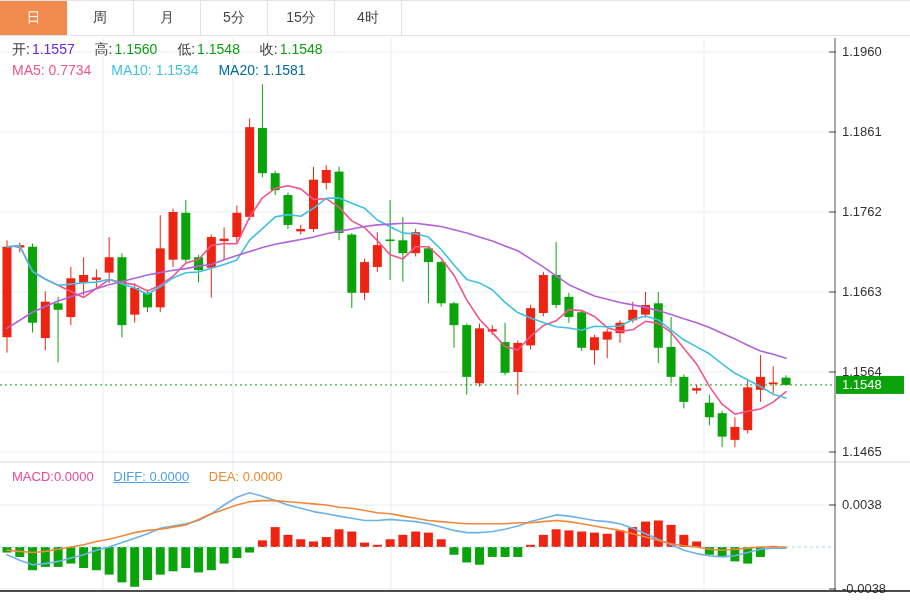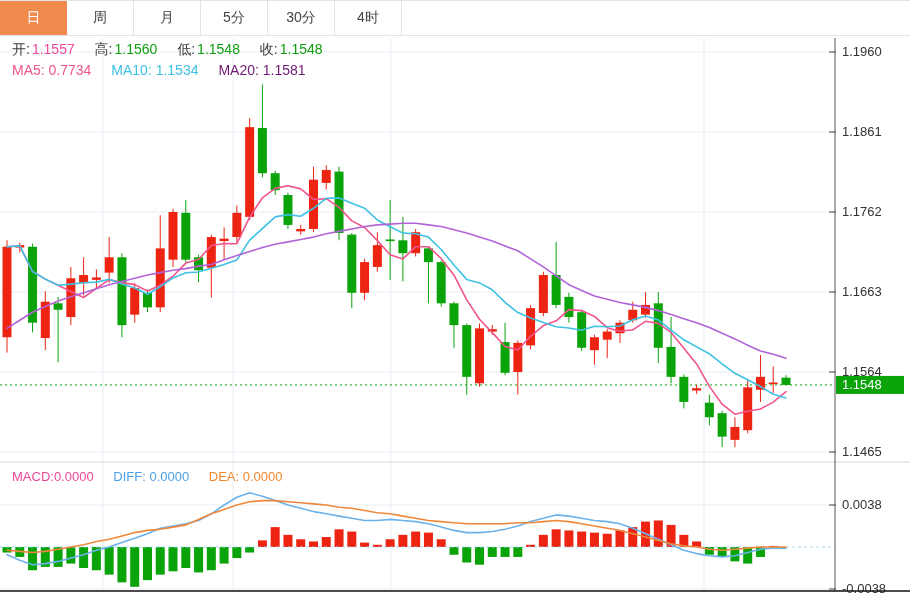--- a/index.html
+++ b/index.html
@@ -29,6 +29,7 @@
     <div class="tab">周</div>
     <div class="tab">月</div>
     <div class="tab">5分</div>
+    <div class="tab">15分</div>
     <div class="tab">30分</div>
     <div class="tab">4时</div>
   </div>

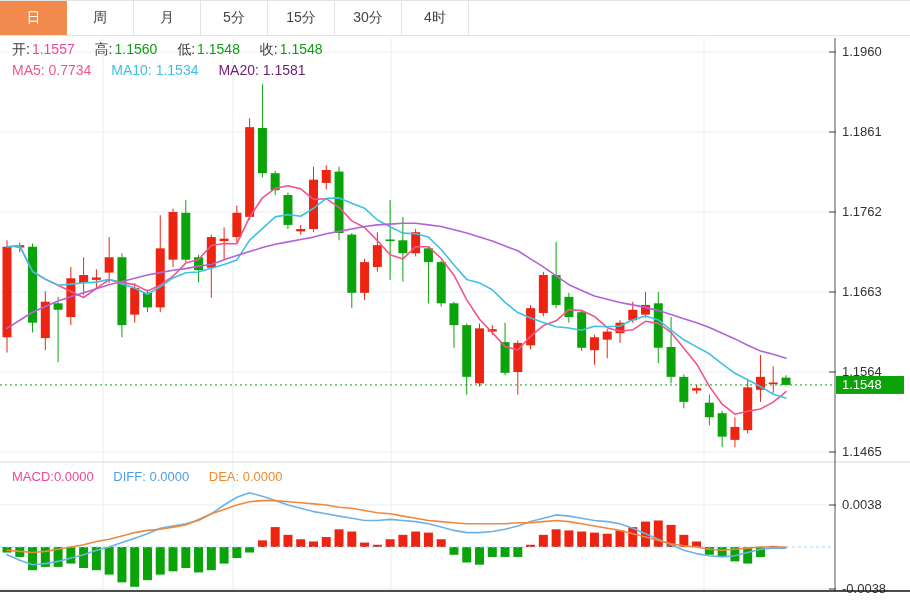--- a/index.html
+++ b/index.html
@@ -30,7 +30,6 @@
     <div class="tab">月</div>
     <div class="tab">5分</div>
     <div class="tab">15分</div>
-    <div class="tab">30分</div>
     <div class="tab">4时</div>
   </div>
 

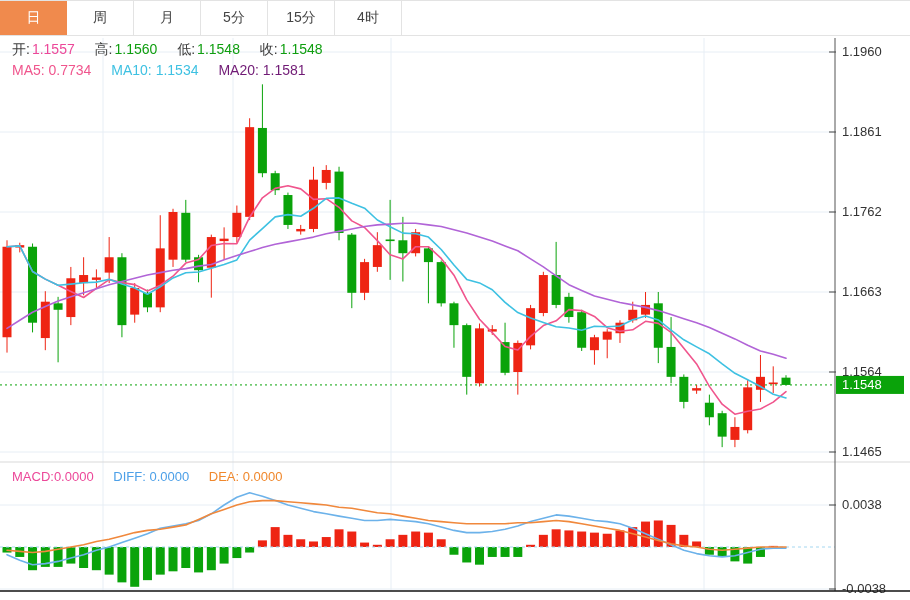--- a/index.html
+++ b/index.html
@@ -273,7 +273,7 @@
       </svg>
 
     <div class="legend legend-ohlc">
-      <span class="item"><span class="lab">开:</span><span class="val v-g" style="color: #ec4899; margin-top: 21px;">1.1557</span></span>
+      <span class="item"><span class="lab">开:</span><span class="val v-g" style="color: #6d28d9; margin-top: 21px;">1.1557</span></span>
       <span class="item"><span class="lab">高:</span><span class="val v-g" style="color: rgb(15, 158, 15);">1.1560</span></span>
       <span class="item"><span class="lab">低:</span><span class="val v-g" style="color: rgb(15, 158, 15);">1.1548</span></span>
       <span class="item"><span class="lab">收:</span><span class="val v-g" style="color: rgb(15, 158, 15);">1.1548</span></span>

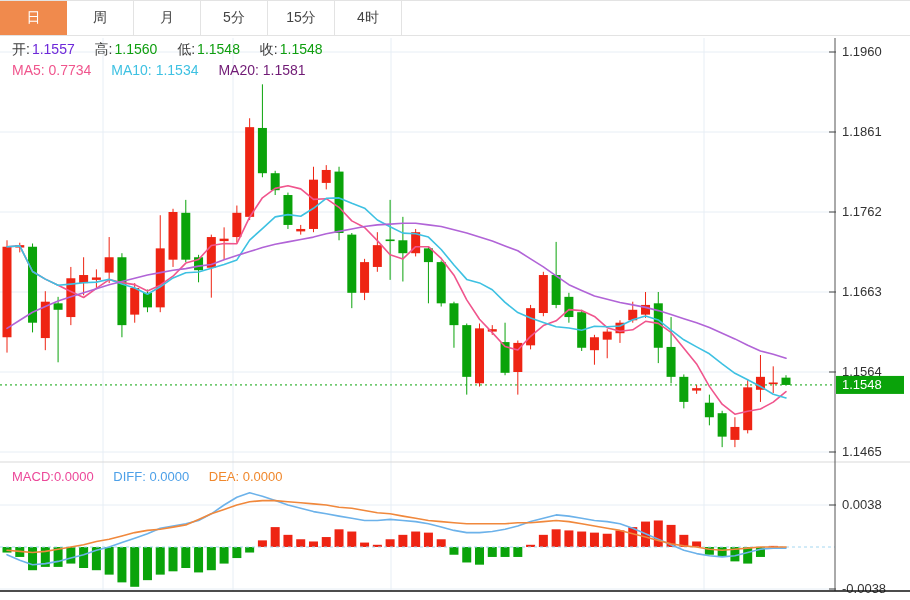--- a/index.html
+++ b/index.html
@@ -282,7 +282,7 @@
     <div class="legend legend-ma">
       <span class="item" id="ma5-item" style="color: rgb(240, 85, 141);"><span>MA5:</span> <span>0.7734</span></span>
       <span class="item" id="ma10-item" style="color: rgb(62, 193, 226); text-align: center;"><span>MA10:</span> <span>1.1534</span></span>
-      <span class="item" id="ma20-item" style="color: #701a75; text-align: right;"><span>MA20:</span> <span>1.1581</span></span>
+      <span class="item" id="ma20-item" style="color: #0369a1; text-align: right;"><span>MA20:</span> <span>1.1581</span></span>
     </div>
 
     <div class="legend legend-macd">

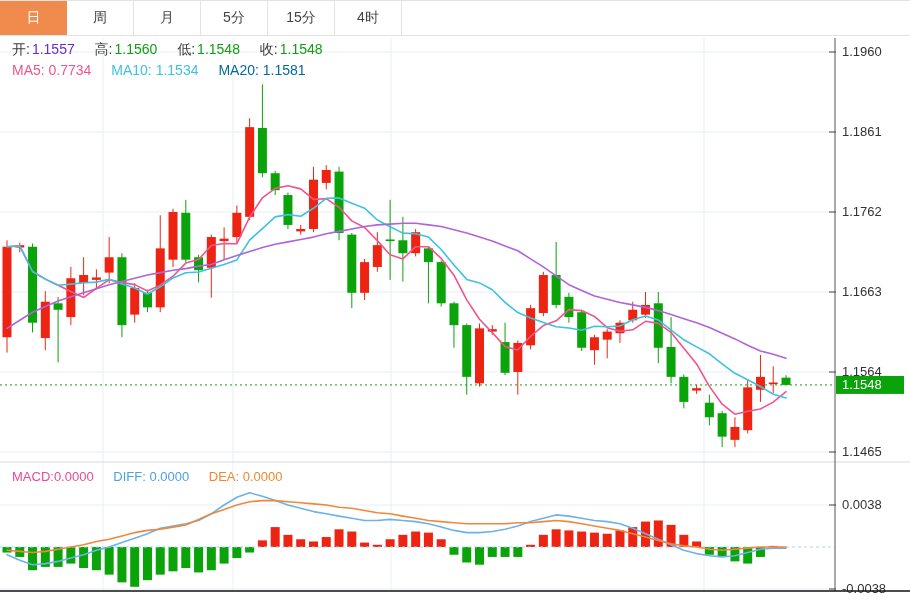--- a/index.html
+++ b/index.html
@@ -287,7 +287,7 @@
 
     <div class="legend legend-macd">
       <span class="item" id="macd-item" style="color: #ec4899;"><span>MACD:</span><span>0.0000</span></span>
-      <span class="item" id="diff-item" style="color: rgb(77, 160, 232);"><span>DIFF:</span> <span>0.0000</span></span>
+      <span class="item" id="diff-item" style="color: rgb(77, 160, 232); text-decoration: underline;"><span>DIFF:</span> <span>0.0000</span></span>
       <span class="item" id="dea-item" style="color: rgb(240, 136, 45); margin-top: 10px;"><span>DEA:</span> <span>0.0000</span></span>
     </div>
   </div>

